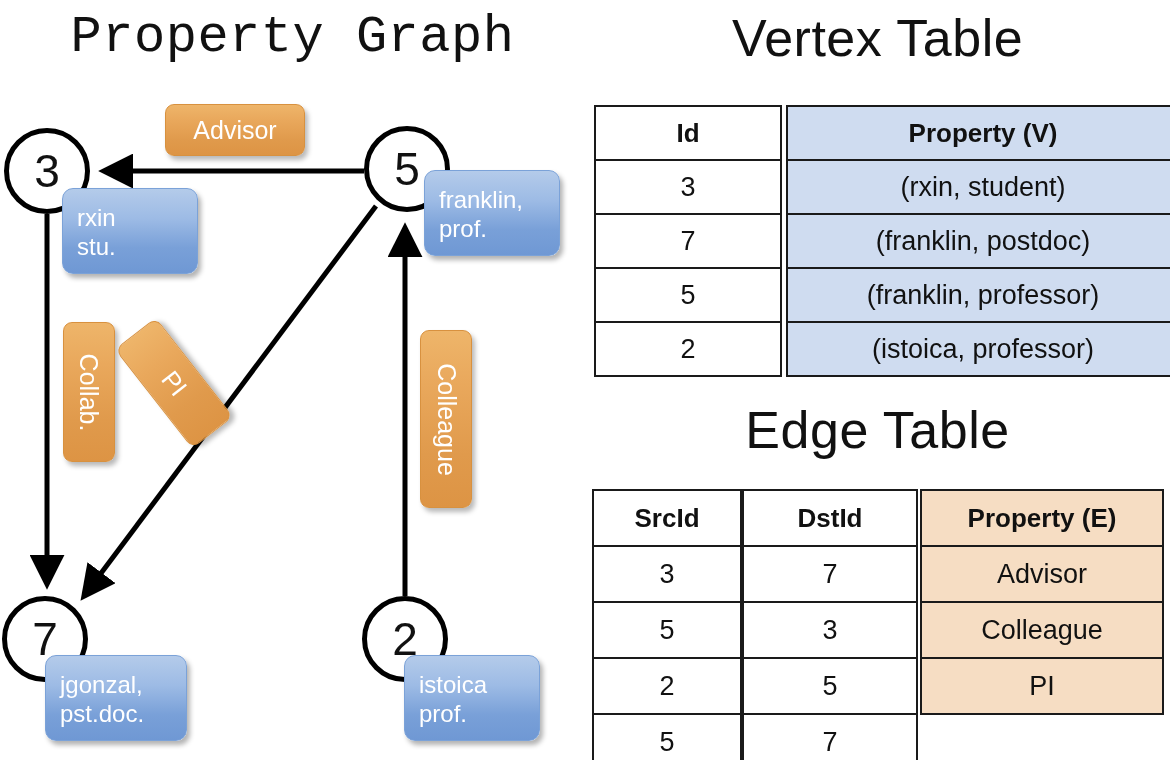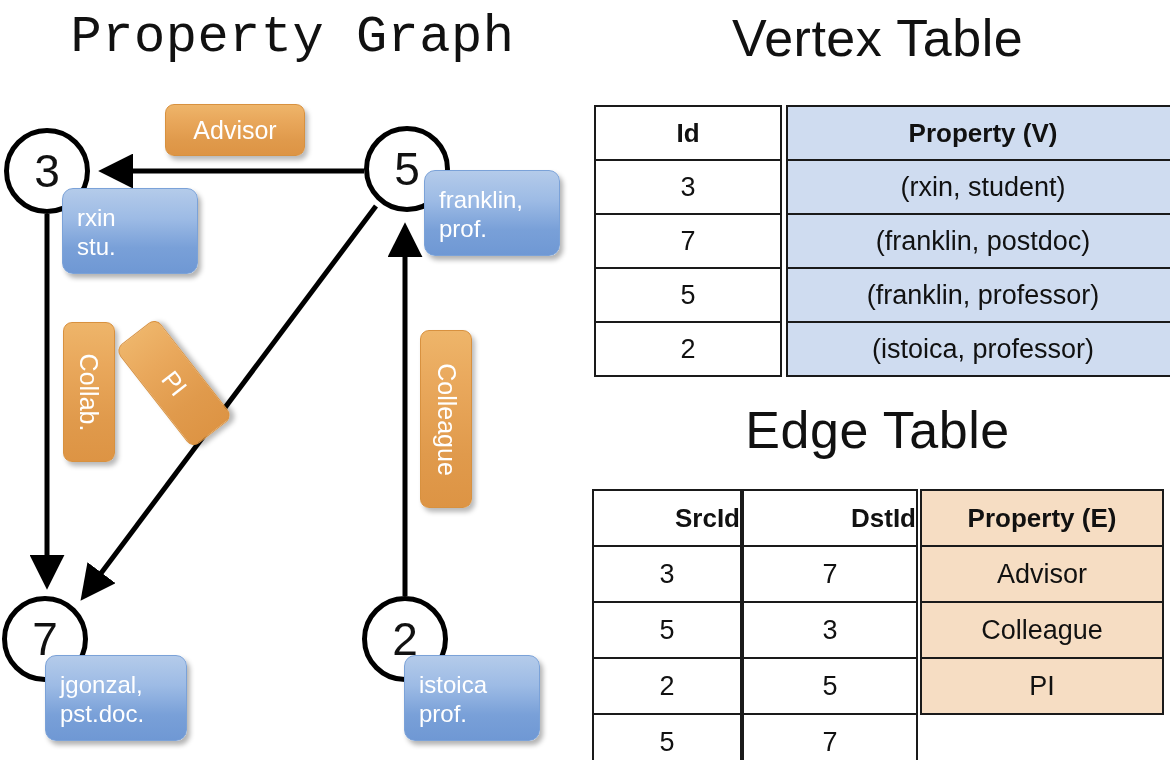--- a/index.html
+++ b/index.html
@@ -114,7 +114,7 @@
   #edge-dst-tbl{left:742px;top:489px;width:176px;}
   #edge-src-tbl th,#edge-src-tbl td,
   #edge-dst-tbl th,#edge-dst-tbl td{height:54px;font-size:27px;background:#fff;}
-  #edge-src-tbl th,#edge-dst-tbl th{font-size:26px;text-align:right;}
+  #edge-src-tbl th,#edge-dst-tbl th{font-size:26px;}
 
   #edge-prop-tbl{left:920px;top:489px;width:244px;}
   #edge-prop-tbl th,#edge-prop-tbl td{height:54px;font-size:27px;background:#f6ddc3;}

